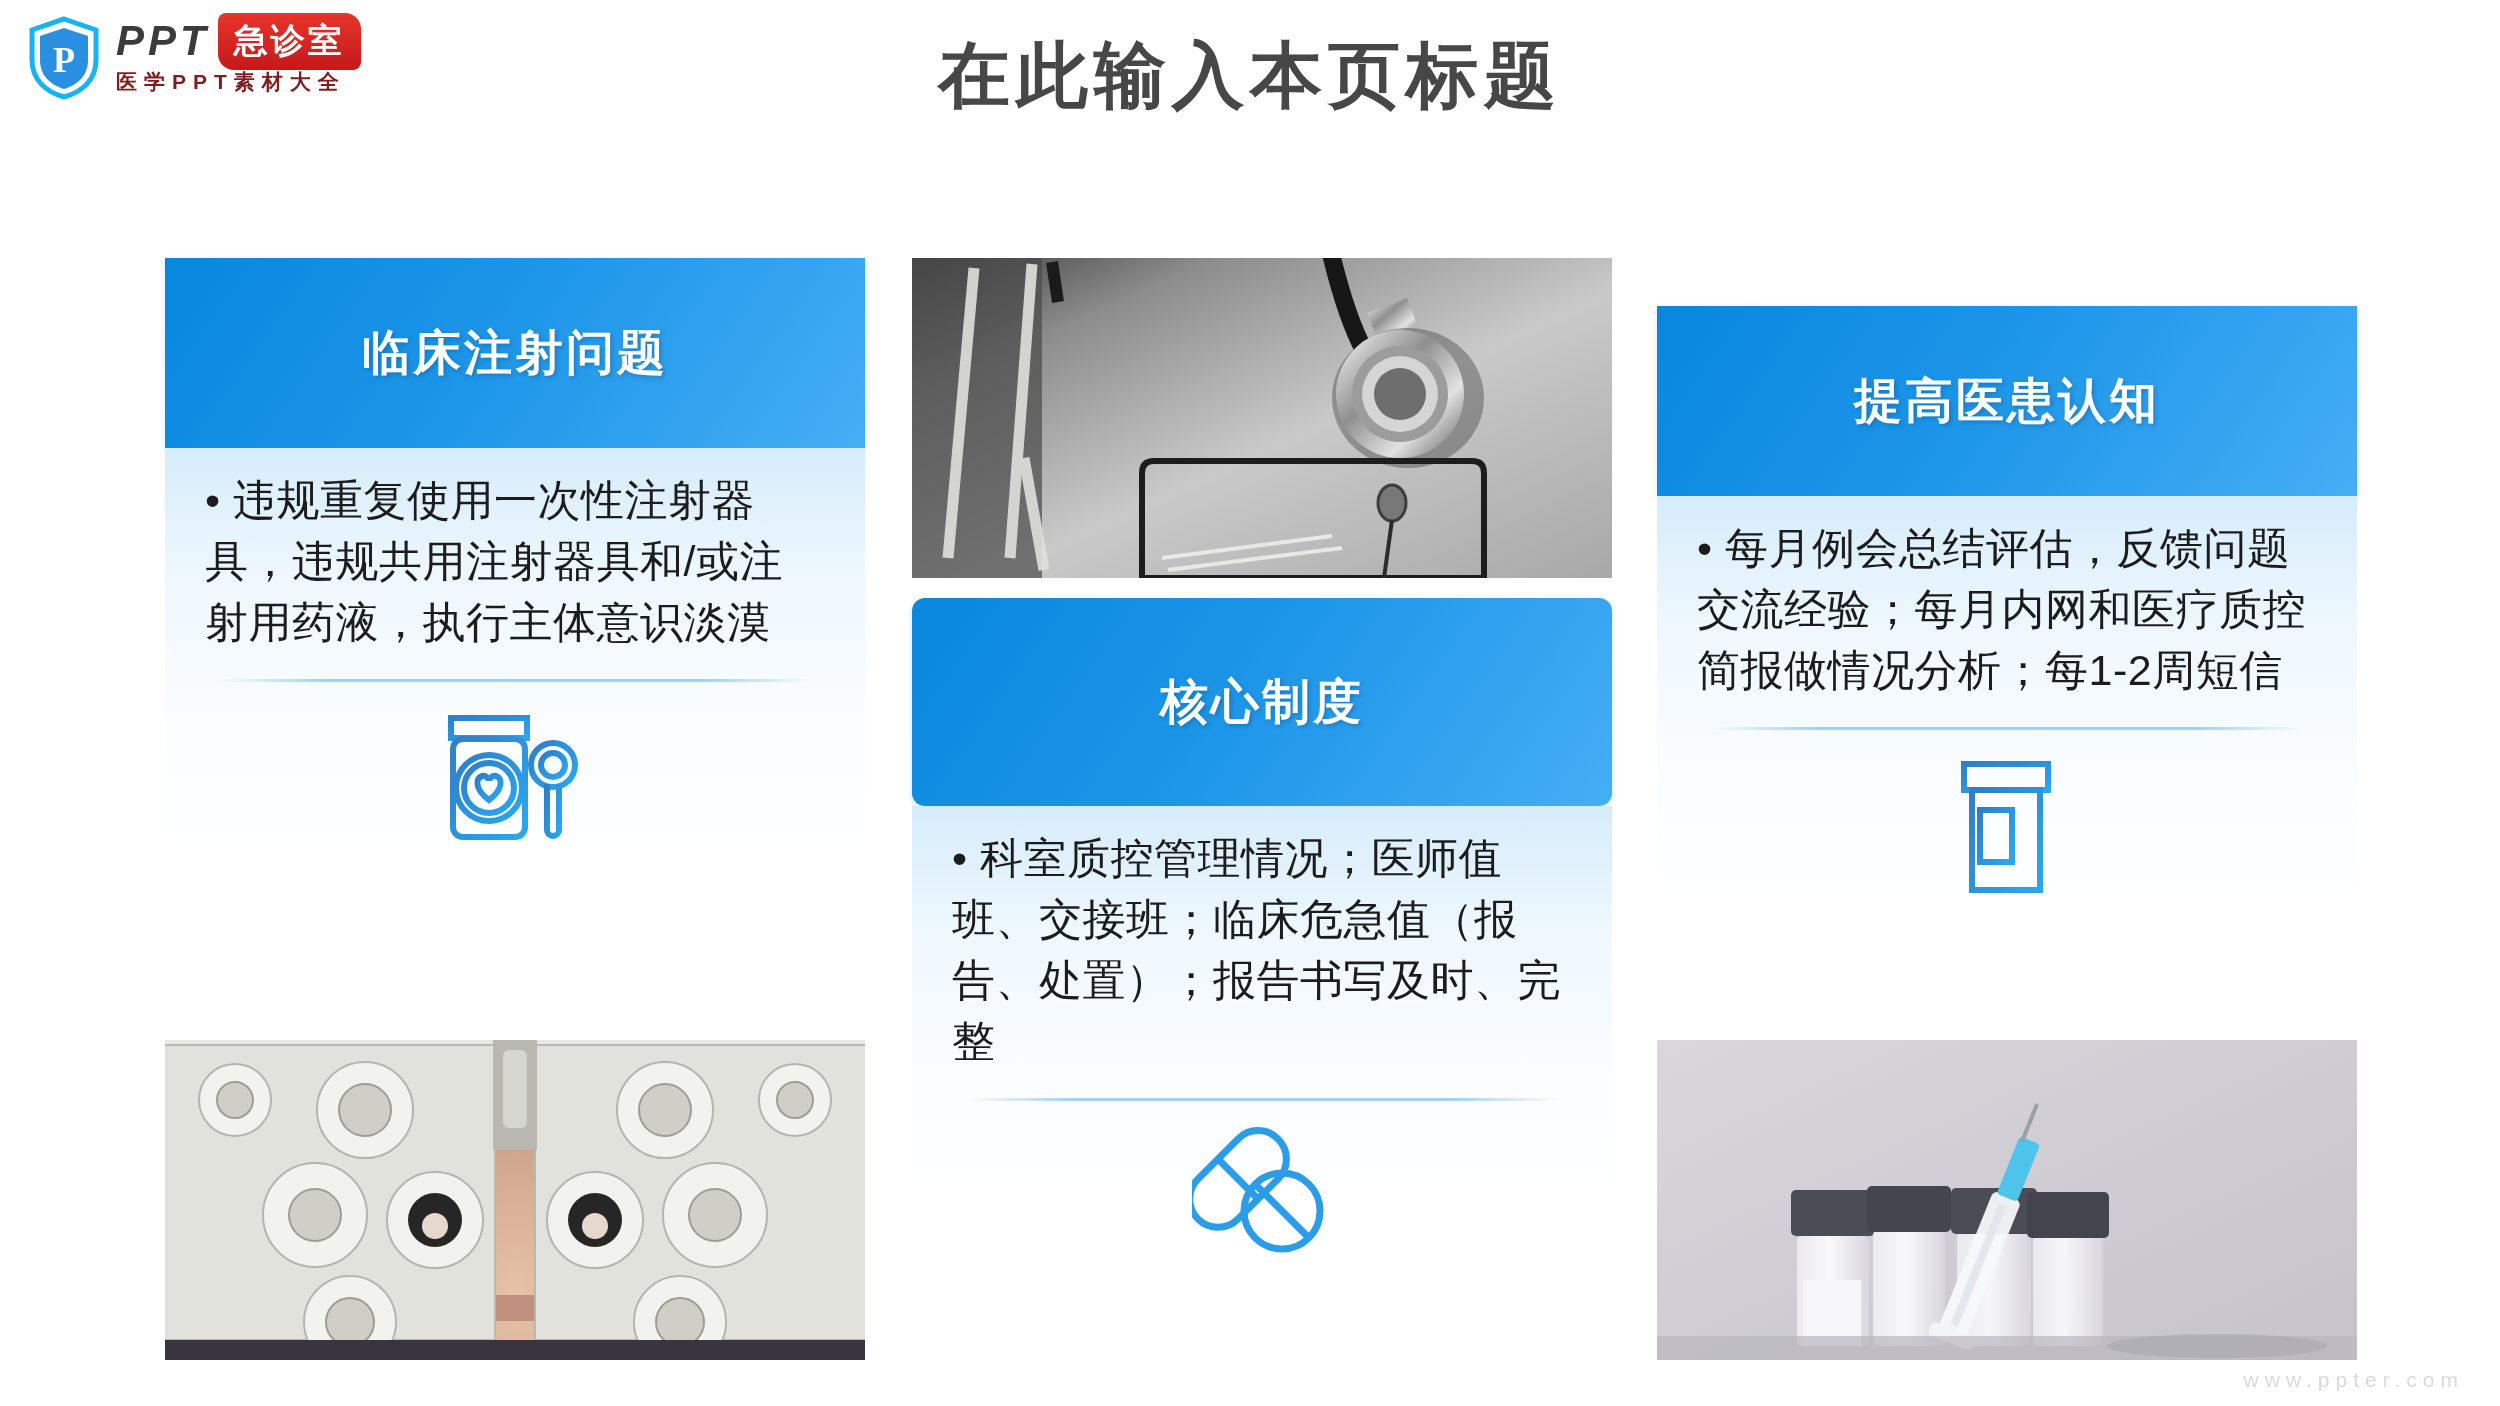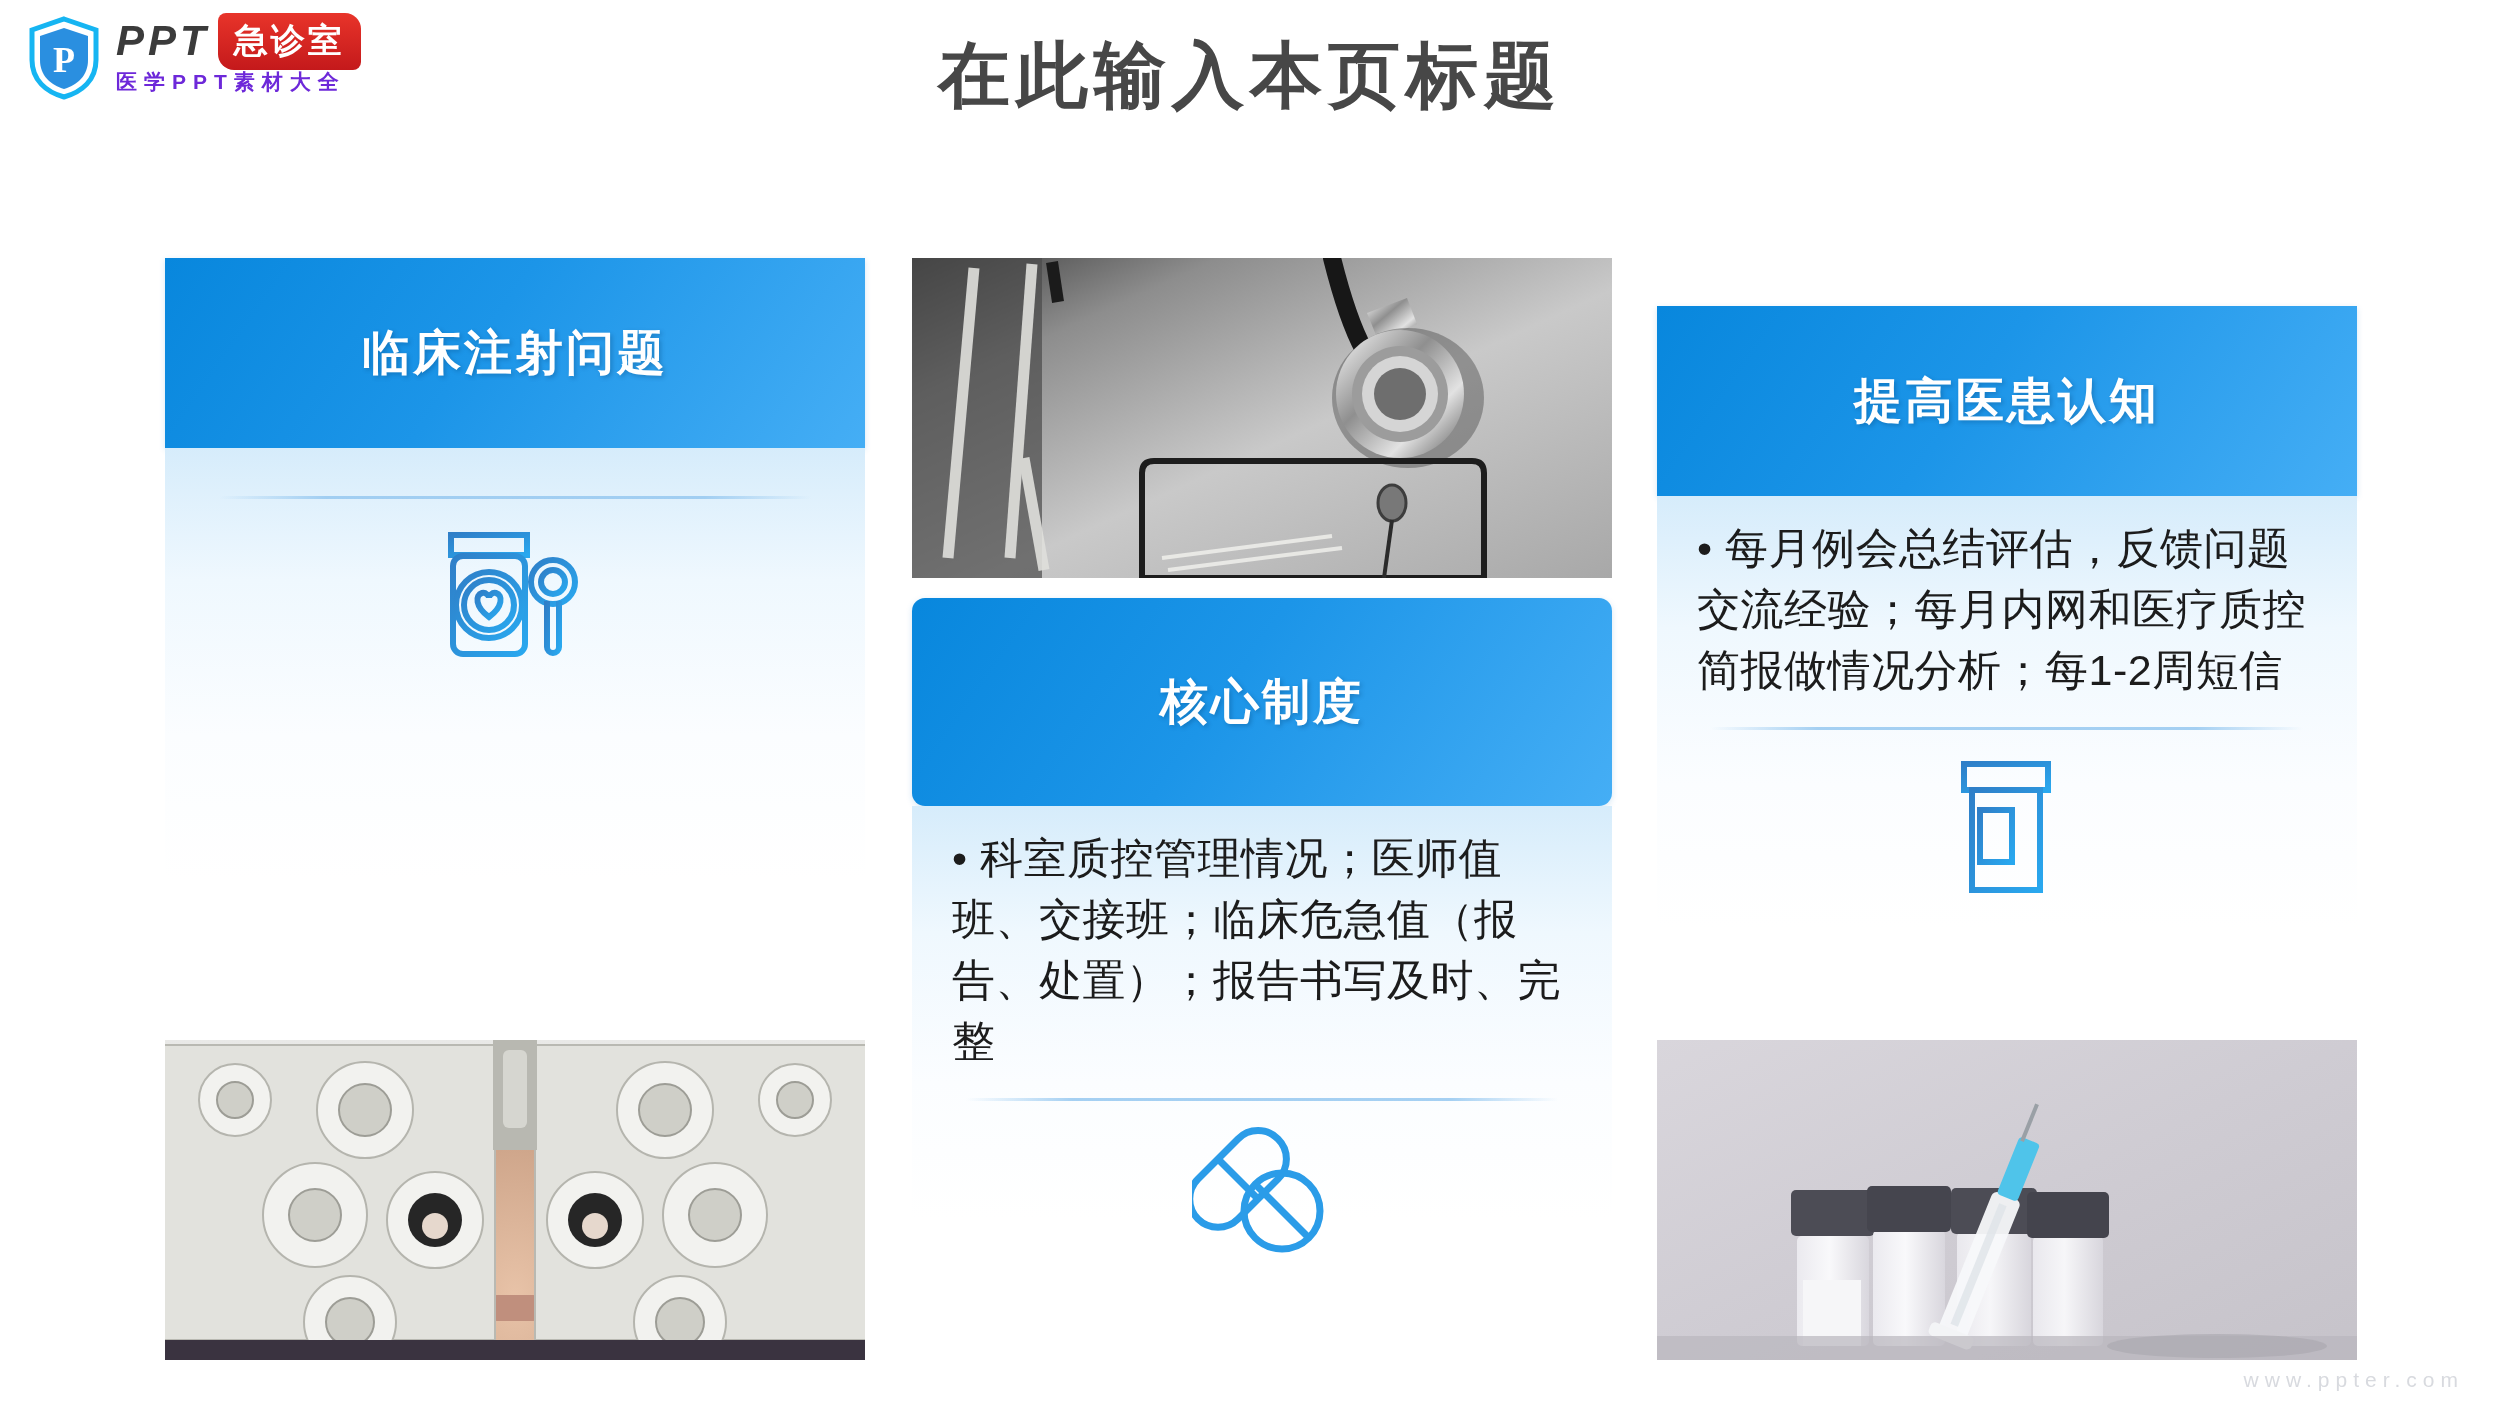--- a/index.html
+++ b/index.html
@@ -28,7 +28,7 @@
     font-family: "Liberation Sans", sans-serif;
   }
   .logo-row2 {
-    margin-top: 6px; font-size: 21px; letter-spacing: 7px; color: #6d28d9;
+    margin-top: 6px; font-size: 21px; letter-spacing: 7px; color: #7f1d1d;
     font-weight: bold; font-family: "Liberation Sans", sans-serif;
   }
 

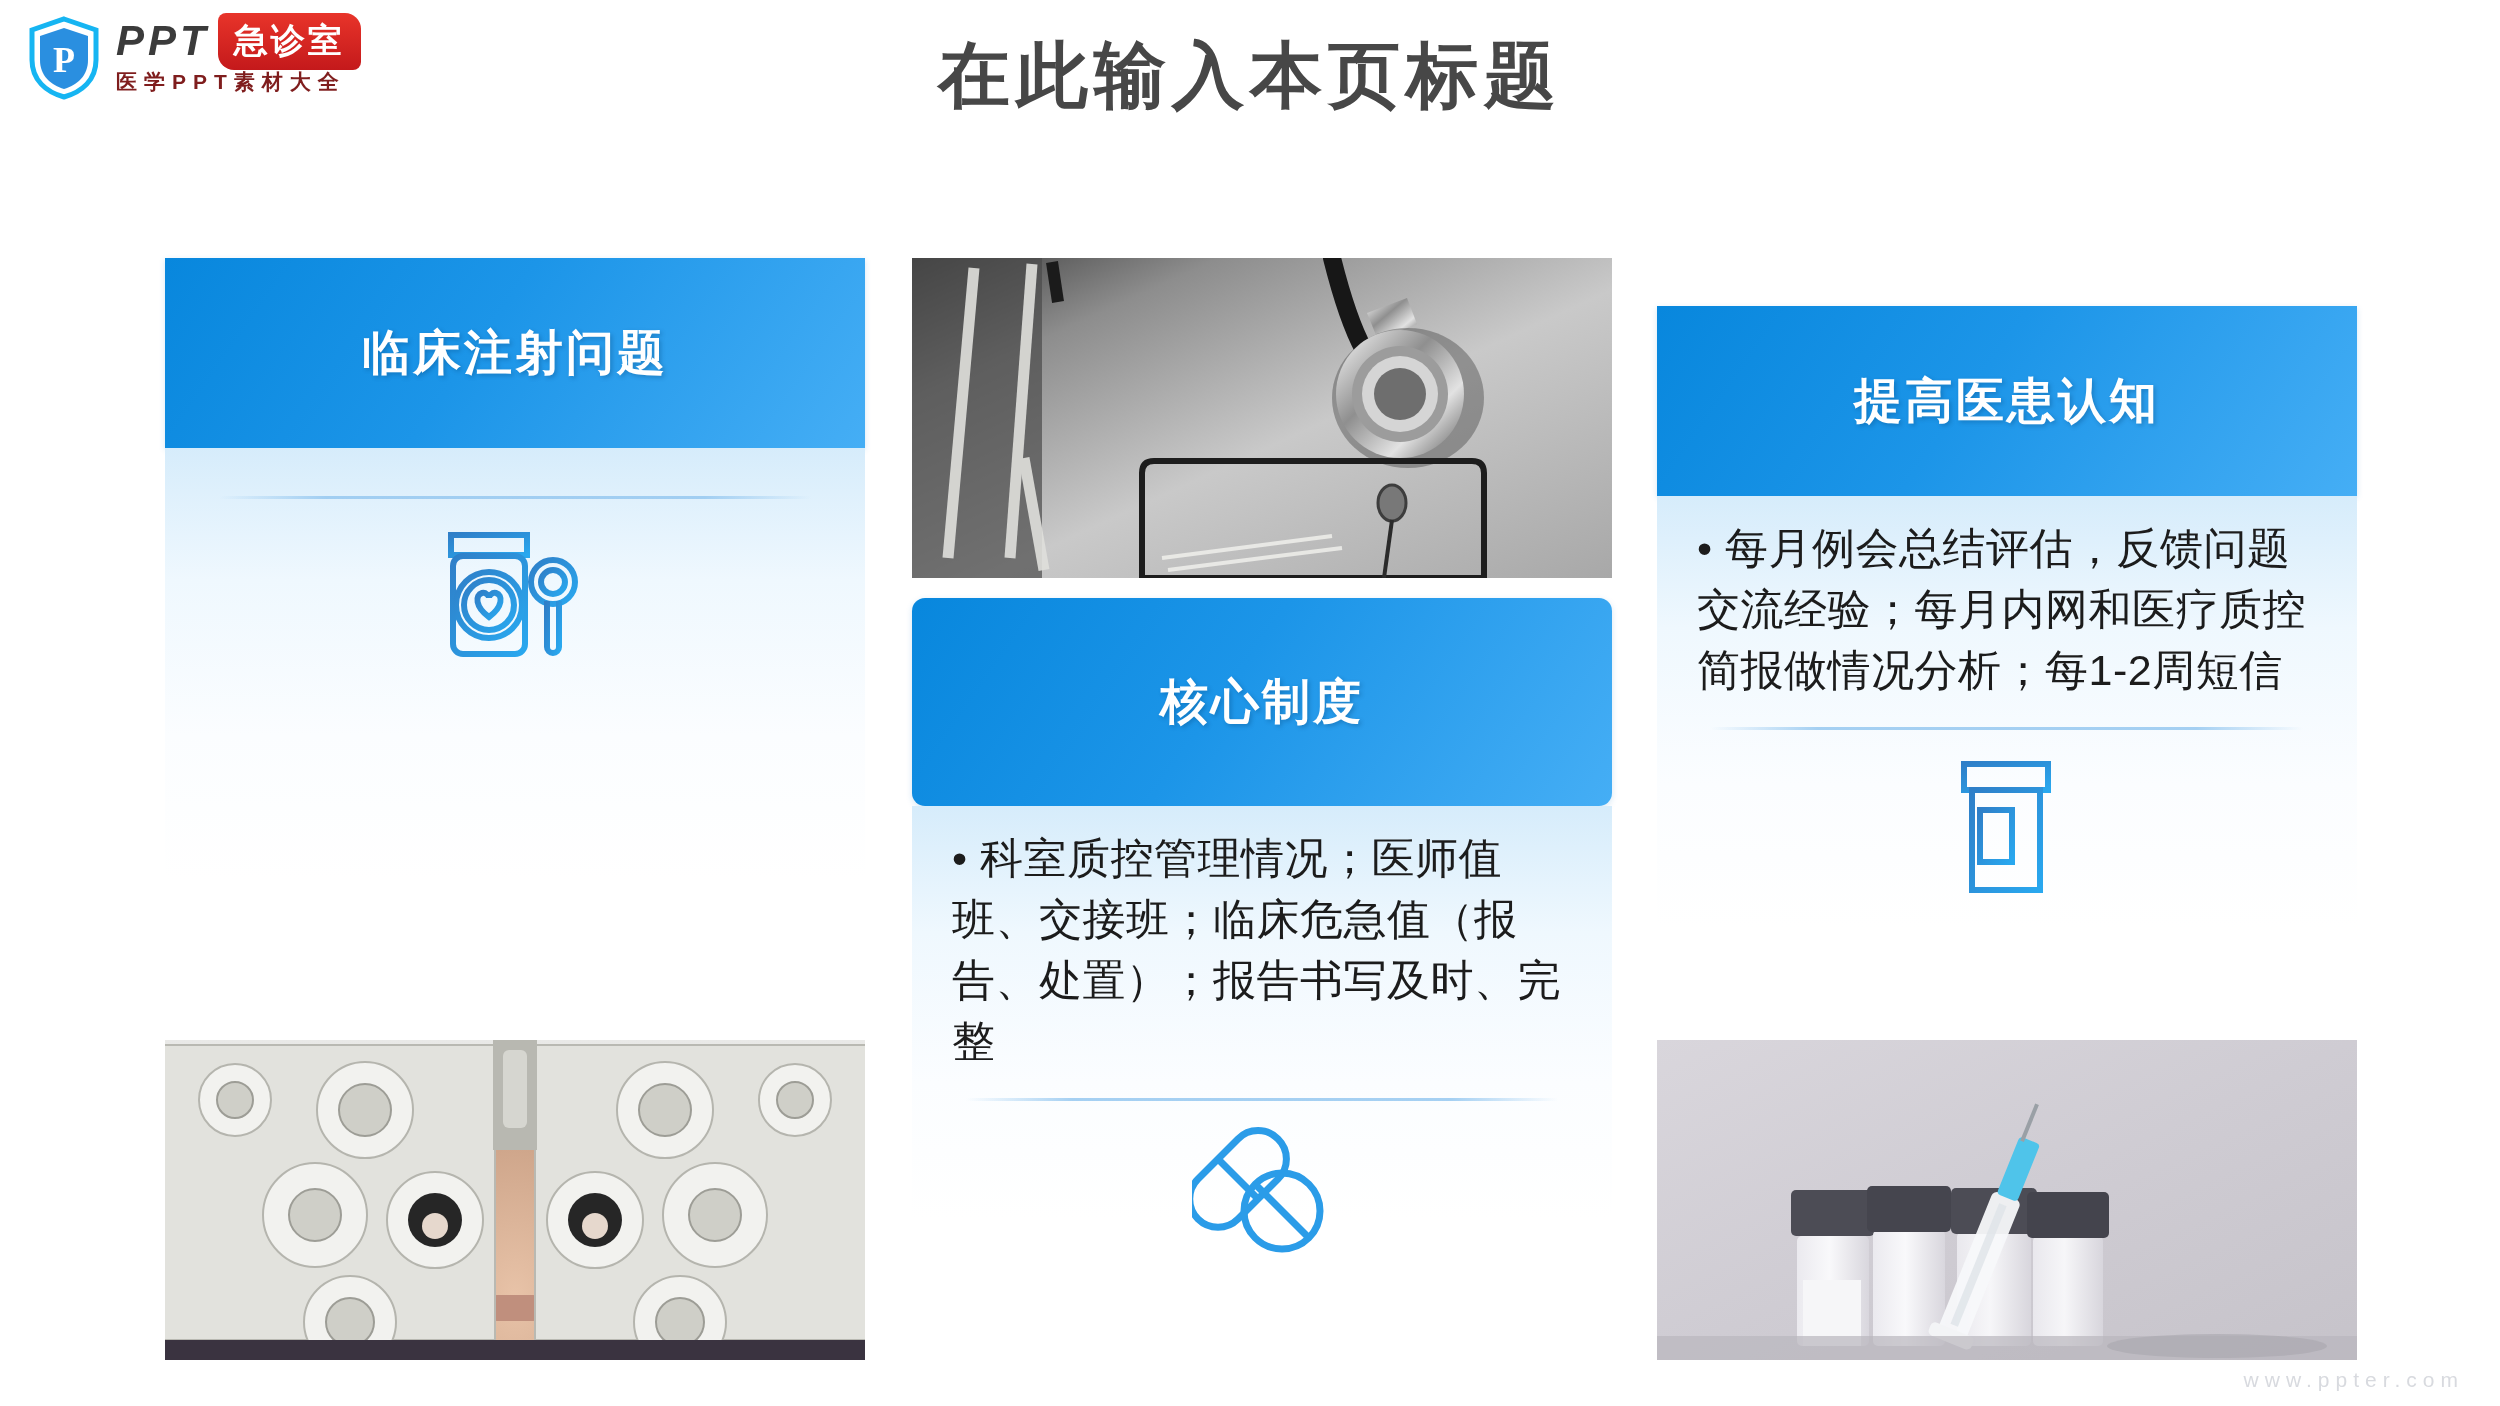--- a/index.html
+++ b/index.html
@@ -105,6 +105,7 @@
       <span class="card-head-text">临床注射问题</span>
     </div>
     <div class="card-body" style="height:600px;">
+      <div class="bullet">• 违规重复使用一次性注射器具，违规共用注射器具和/或注射用药液，执行主体意识淡漠</div>
       <div class="divider"></div>
       <div class="icon-wrap">
         <span>

